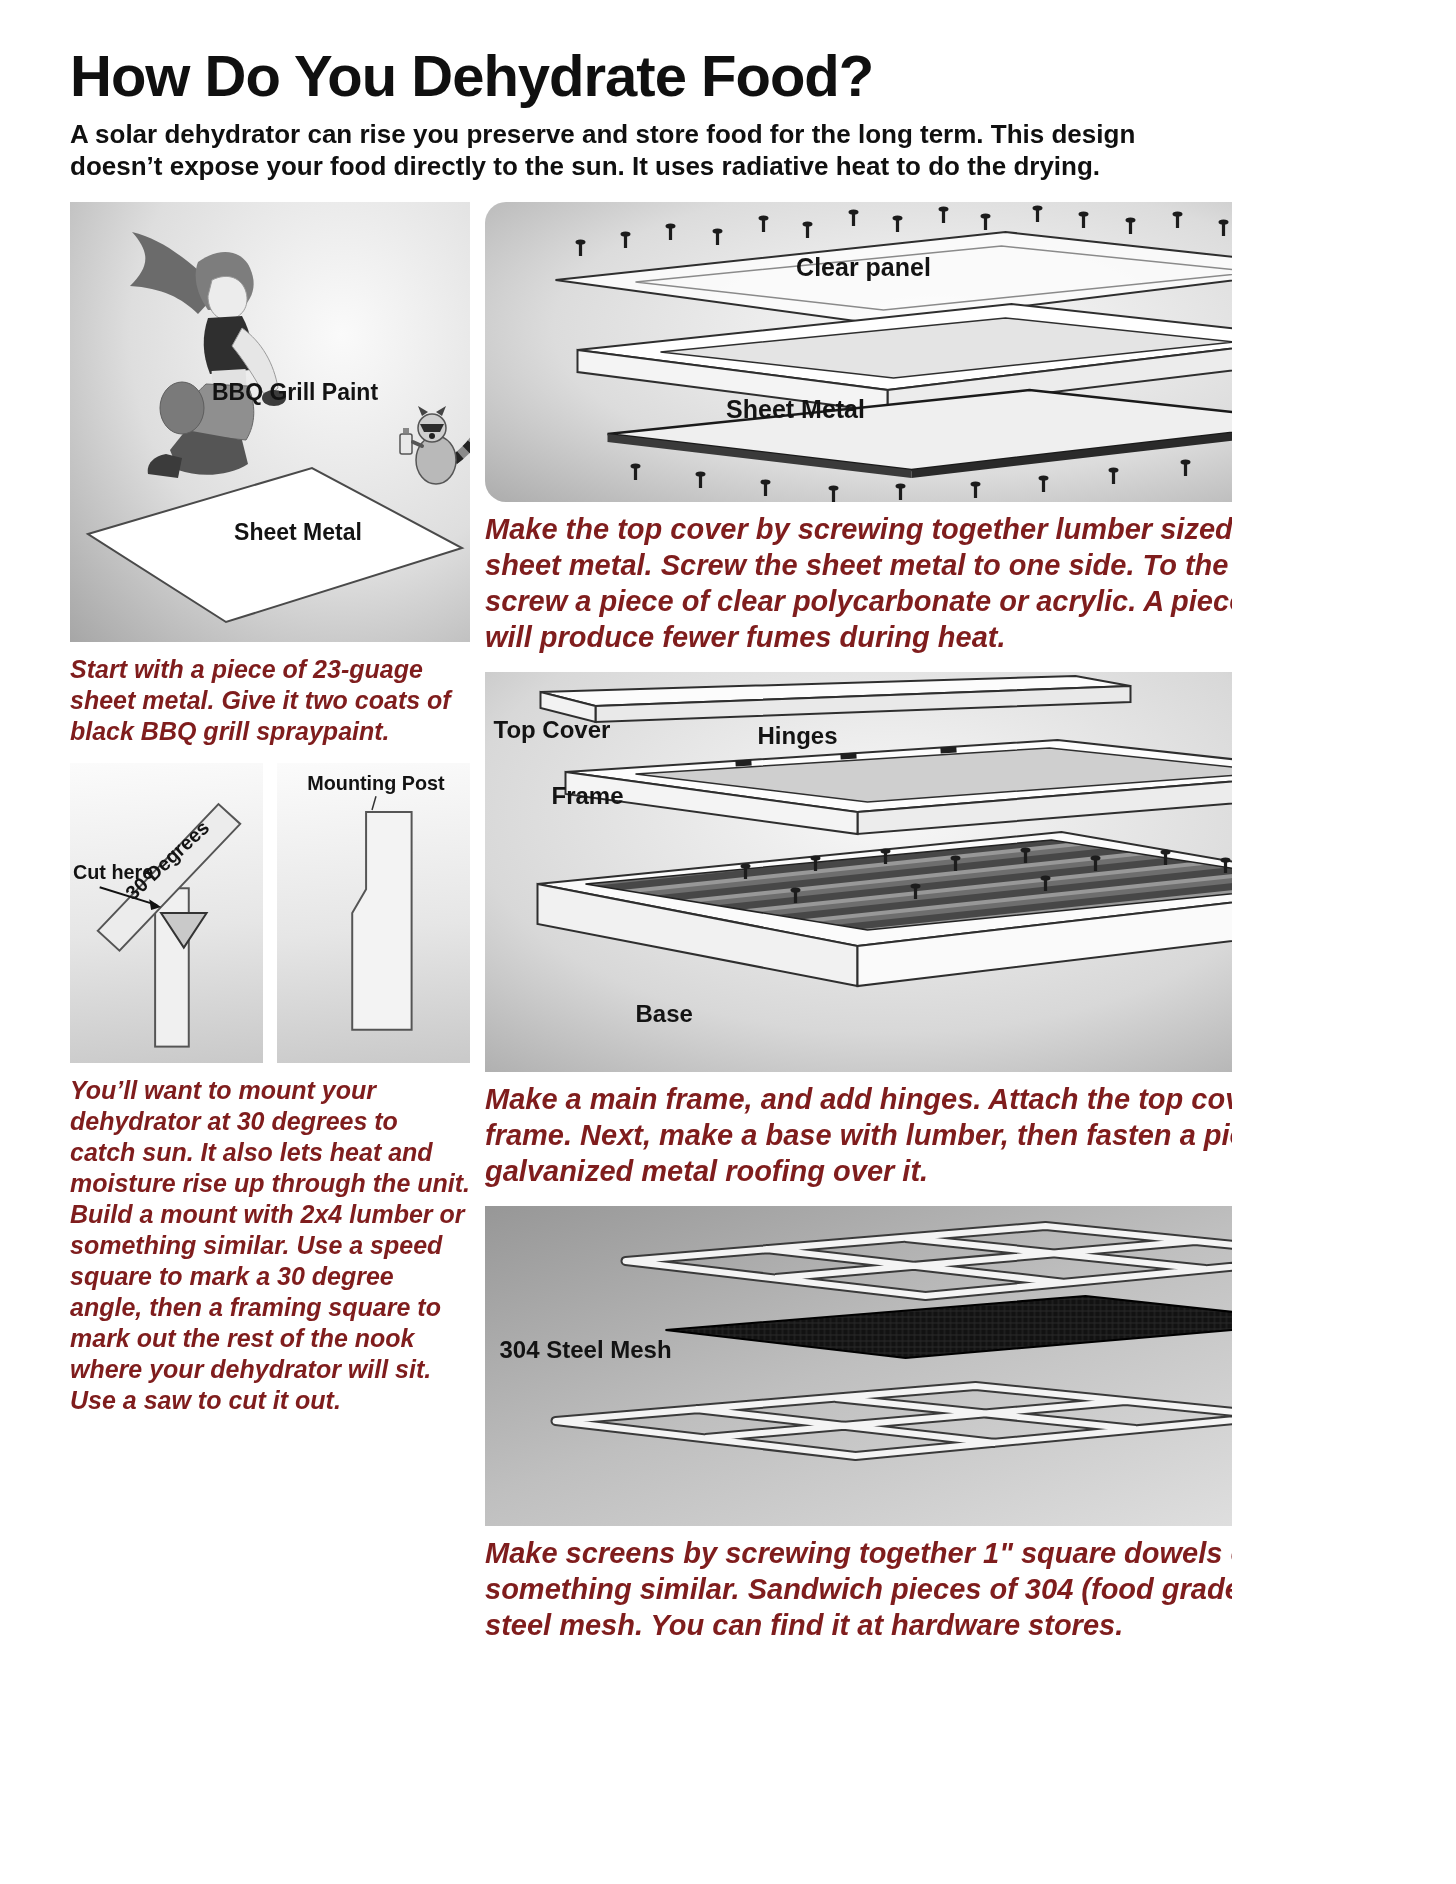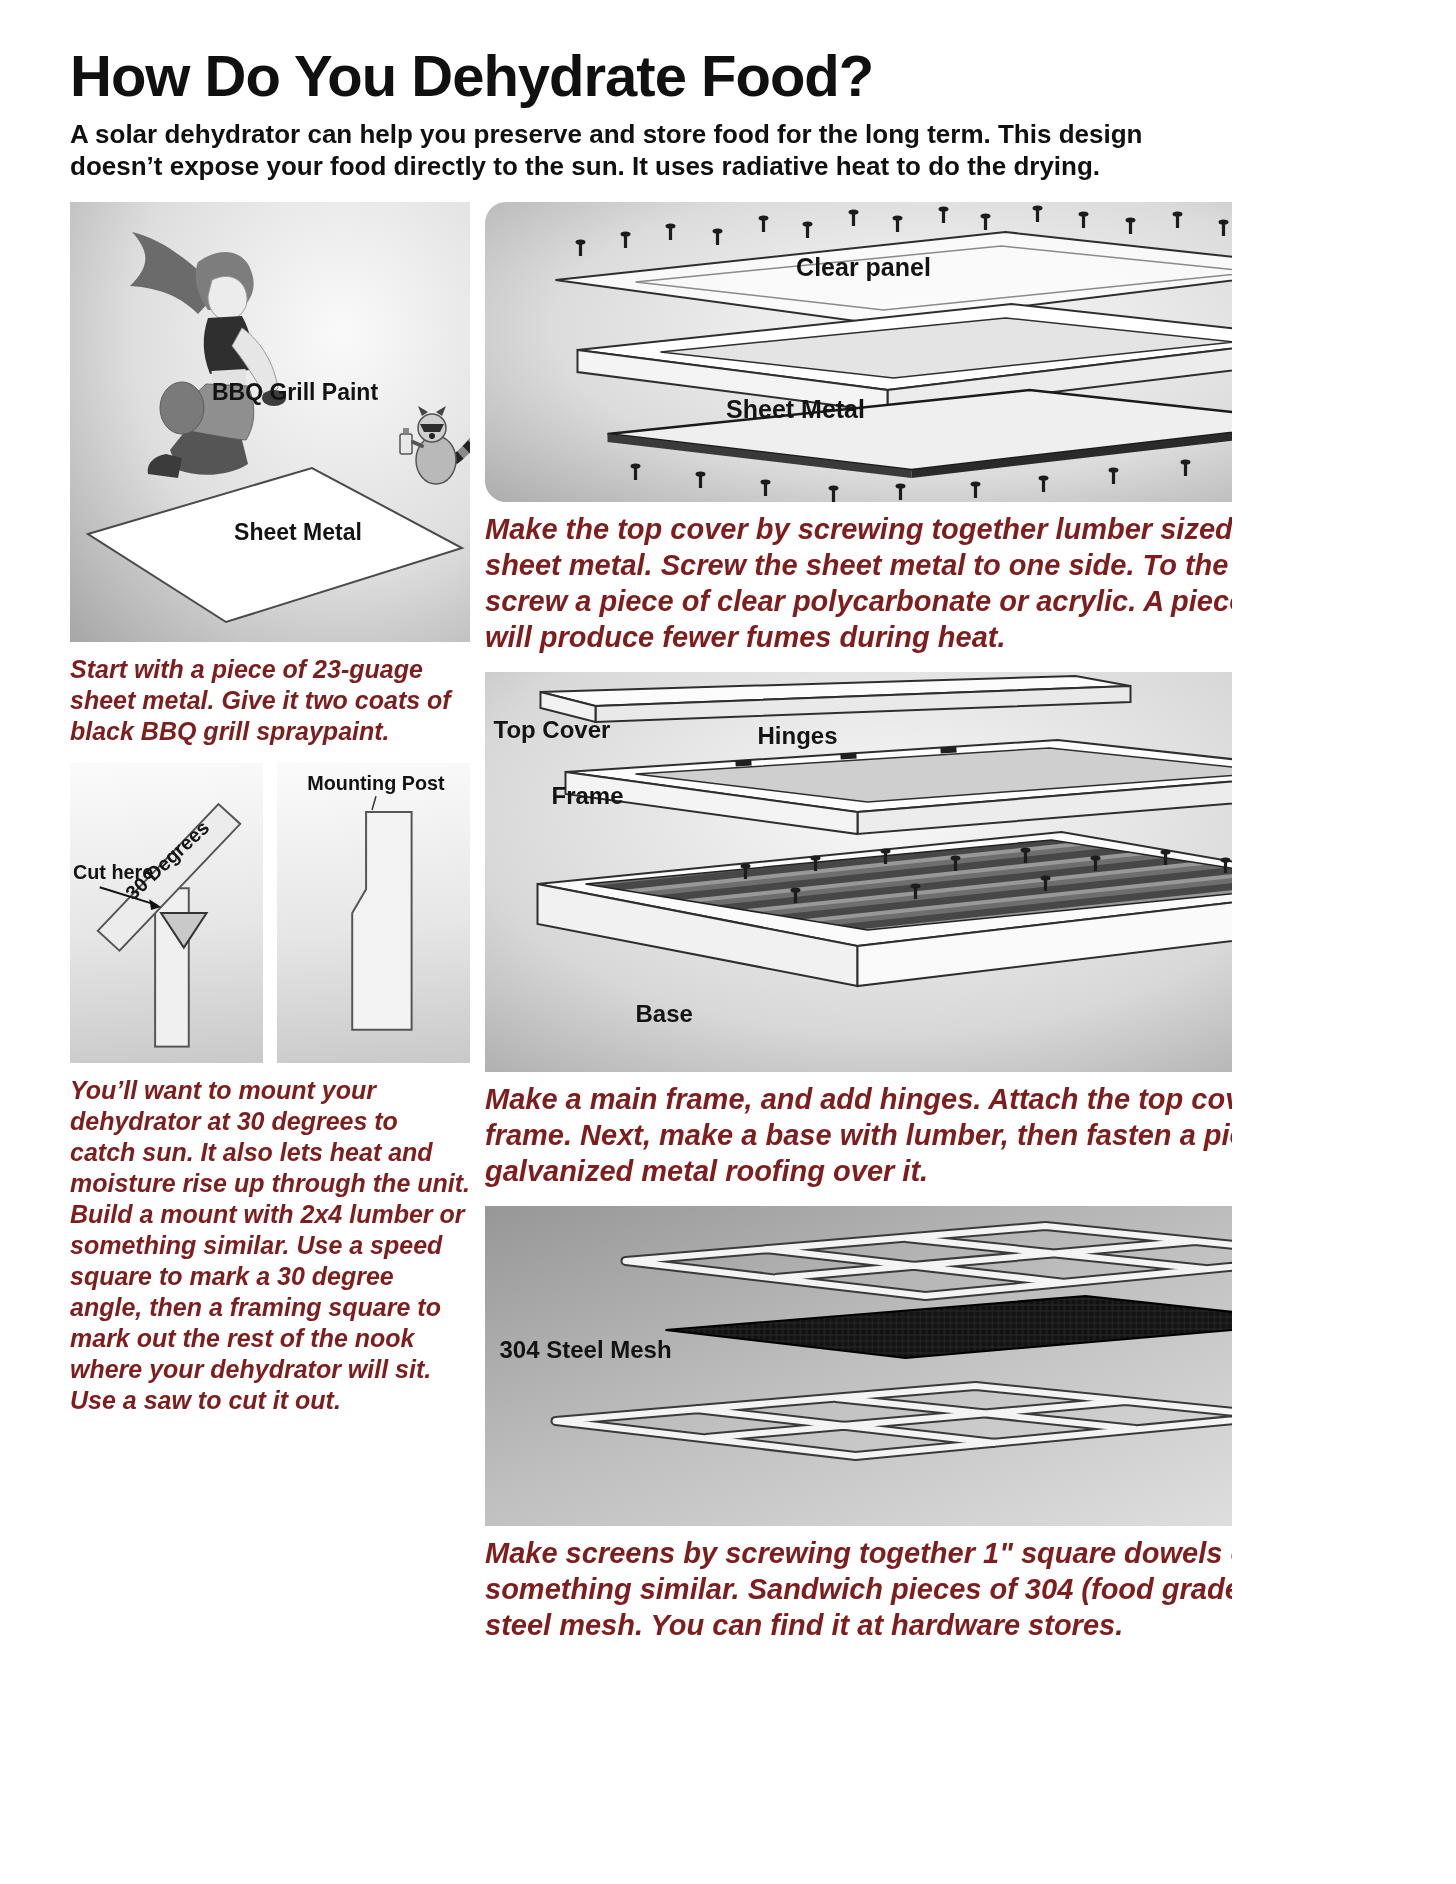--- a/index.html
+++ b/index.html
@@ -34,7 +34,7 @@
 <div class="page">
 
   <h1 class="title">How Do You Dehydrate Food?</h1>
-  <p class="intro">A solar dehydrator can help you preserve and store food for the long term. This design doesn’t expose your food directly to the sun. It uses radiative heat to do the drying.</p>
+  <p class="intro">A solar dehydrator can rise you preserve and store food for the long term. This design doesn’t expose your food directly to the sun. It uses radiative heat to do the drying.</p>
 
   <div class="grid">
 

